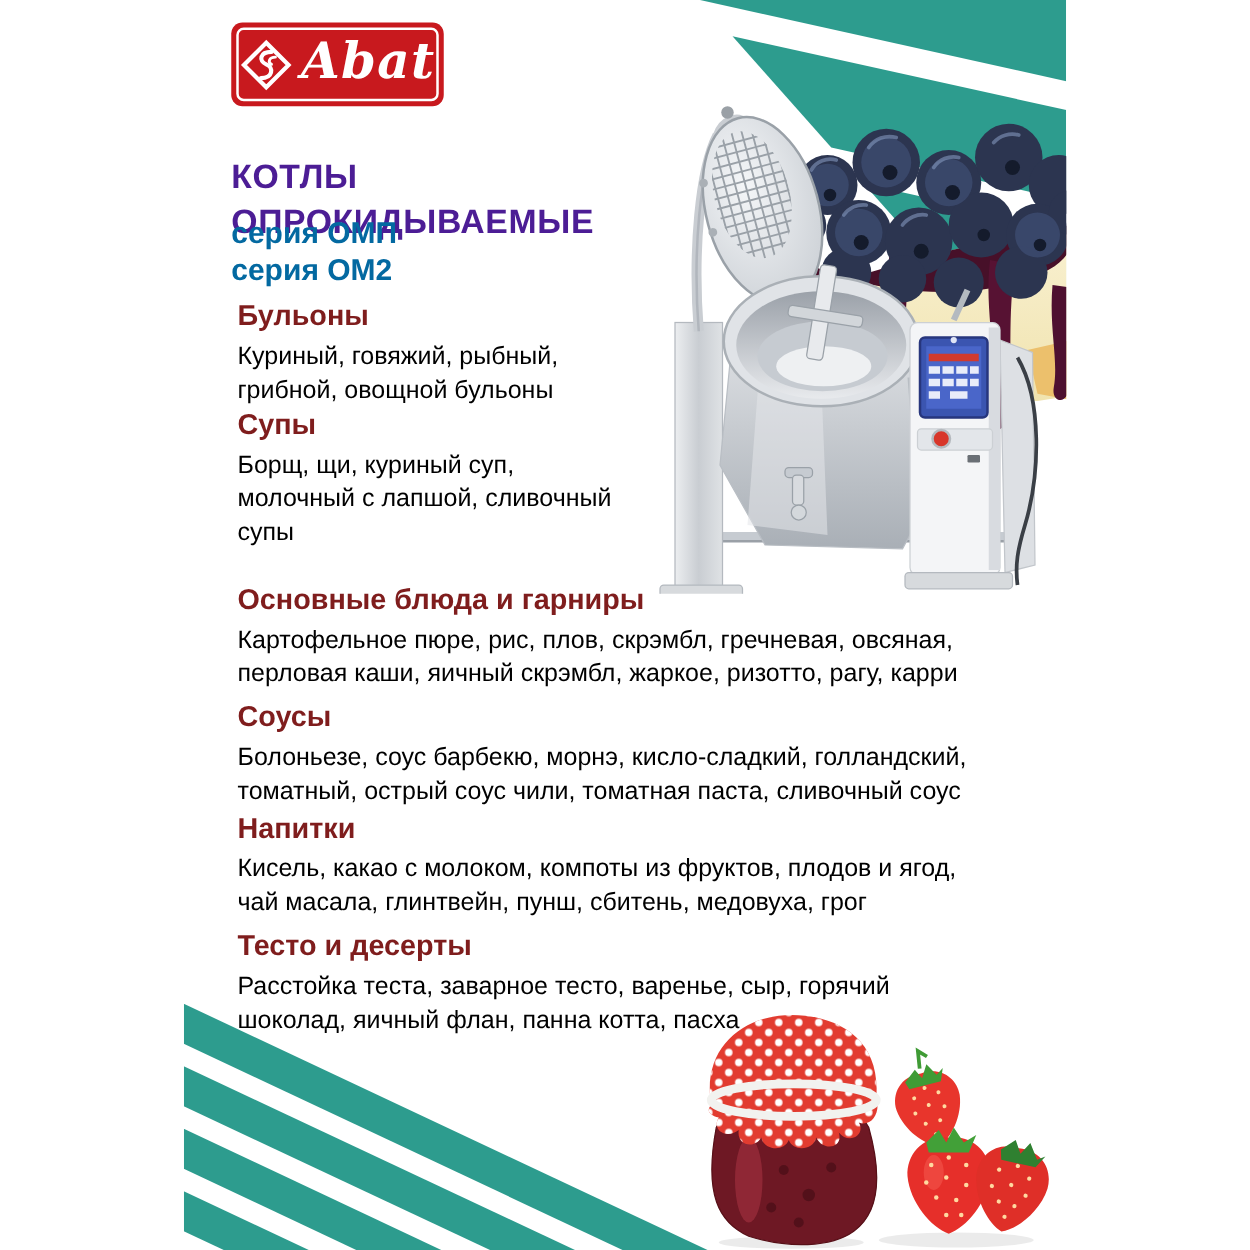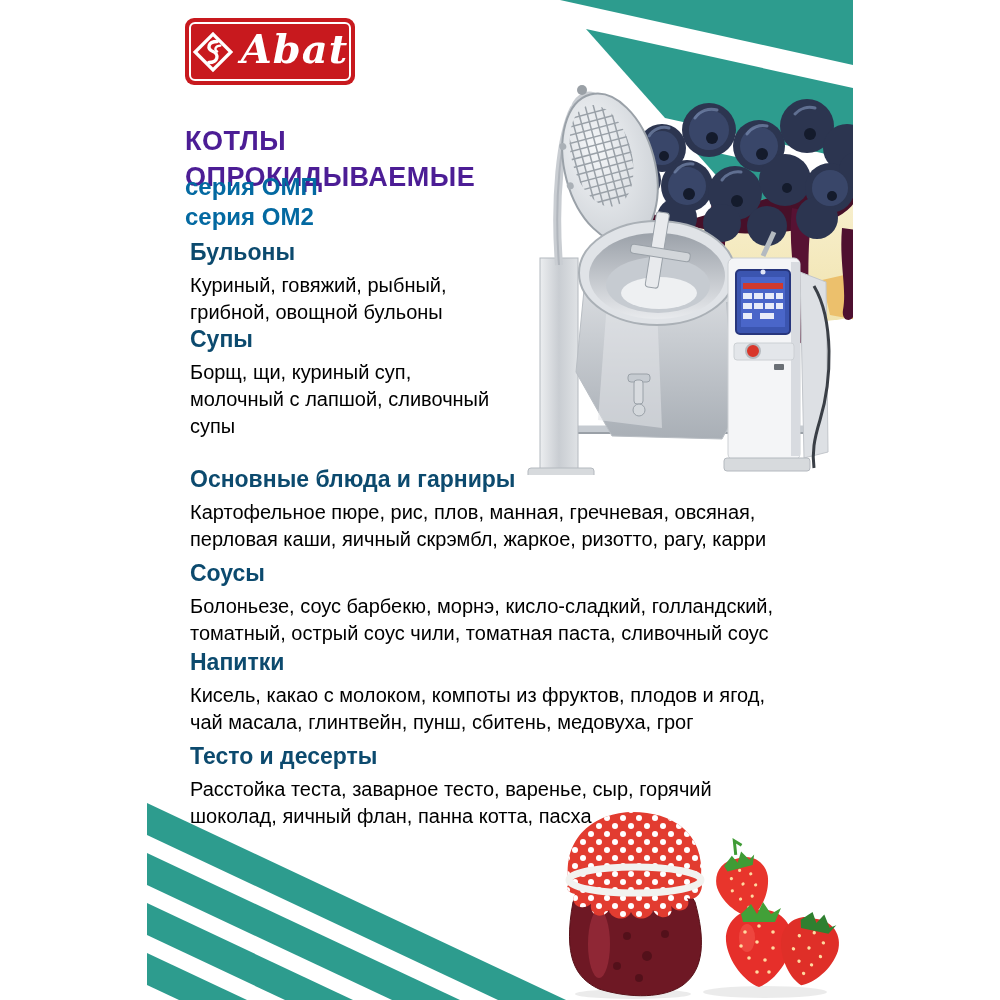--- a/index.html
+++ b/index.html
@@ -31,7 +31,7 @@
 
   
   .section{left:43px;z-index:4;}
-  .section .hdr{font-size:23px;font-weight:bold;color:#0c4a6e;line-height:28px;margin:0 0 6px 0;}
+  .section .hdr{font-size:23px;font-weight:bold;color:#7f1d1d;line-height:28px;margin:0 0 6px 0;}
   .section .line{font-size:20px;color:#000000;line-height:27px;white-space:nowrap;}
   #s0{top:238px;} #s1{top:325px;} #s2{top:465px;} #s3{top:559px;} #s4{top:648px;} #s5{top:742px;}
 </style>

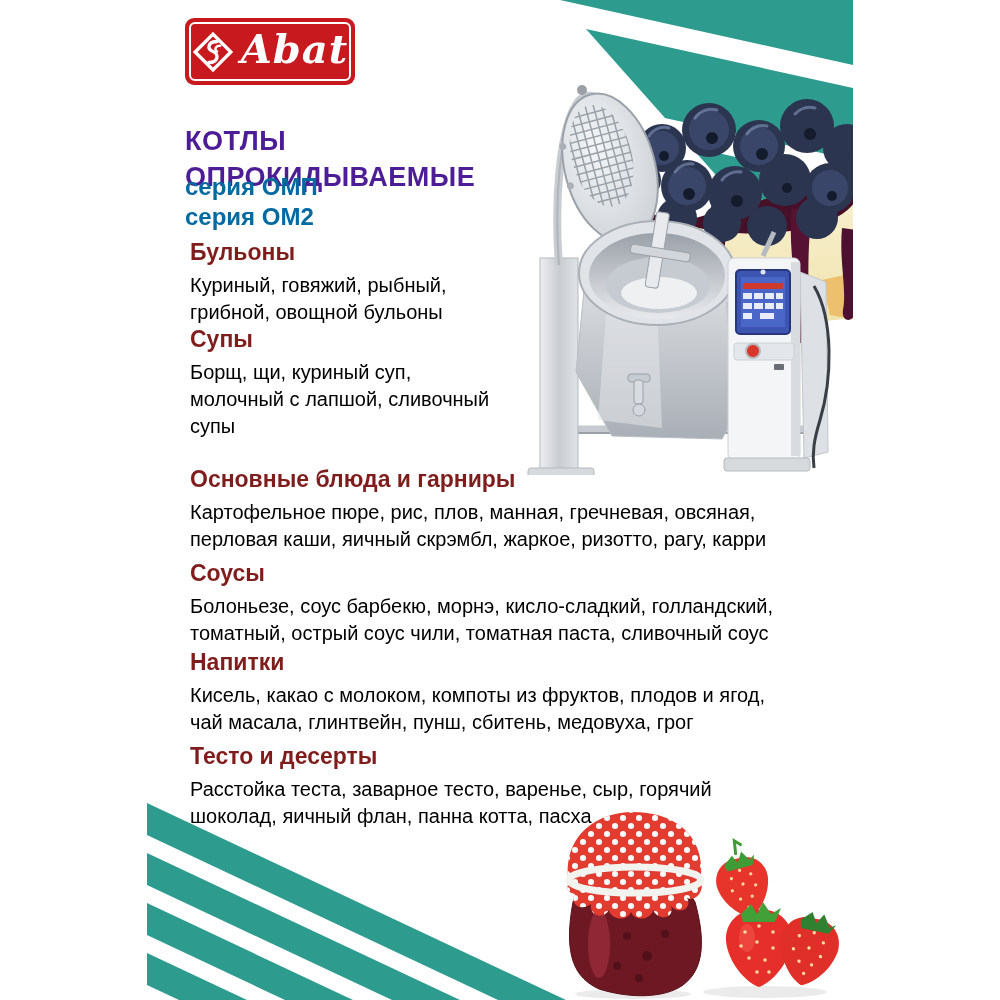--- a/index.html
+++ b/index.html
@@ -320,7 +320,7 @@
   </div>
   <div class="abs section" id="s2">
     <div class="hdr">Основные блюда и гарниры</div>
-    <div class="line">Картофельное пюре, рис, плов, манная, гречневая, овсяная,</div>
+    <div class="line">Картофельное пюре, рис, плов, скрэмбл, гречневая, овсяная,</div>
     <div class="line">перловая каши, яичный скрэмбл, жаркое, ризотто, рагу, карри</div>
   </div>
   <div class="abs section" id="s3">

